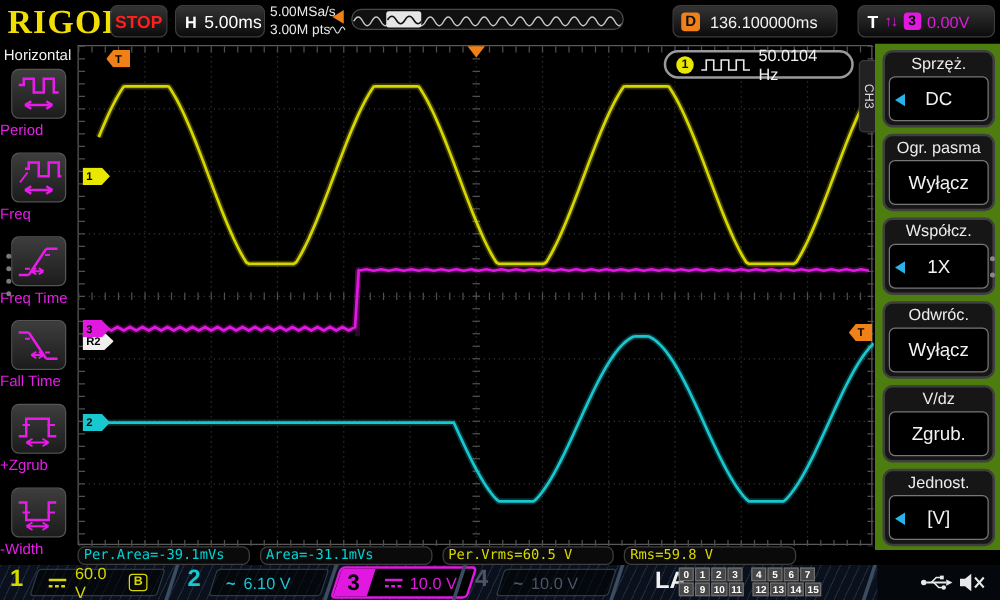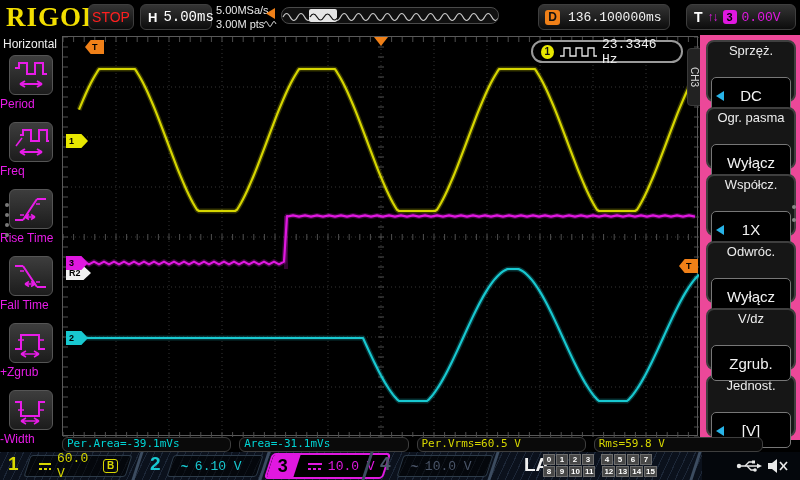--- a/index.html
+++ b/index.html
@@ -11,7 +11,7 @@
   #topbar{position:absolute;left:0;top:0;width:800px;height:35px;background:#000}
   .logo{position:absolute;left:6px;top:2px;font-family:"Liberation Serif",serif;font-weight:bold;font-size:27px;color:#f2de00;letter-spacing:1px}
   .tbtn{position:absolute;background:linear-gradient(#343434,#0c0c0c);border:1px solid #3e3e3e;border-radius:6px;display:flex;align-items:center}
-  #stop-btn{left:88px;top:4px;width:46px;height:26px;justify-content:center;color:#ff1f1f;font-weight:normal;font-size:14px}
+  #stop-btn{left:88px;top:4px;width:46px;height:26px;justify-content:center;color:#ff1f1f;font-weight:bold;font-size:14px}
   #h-box{left:140px;top:4px;width:72px;height:26px;padding:0 7px;color:#fff;gap:6px}
   #h-box .hl{font-weight:bold;font-size:13px}
   #h-box .tb{font-size:14px}

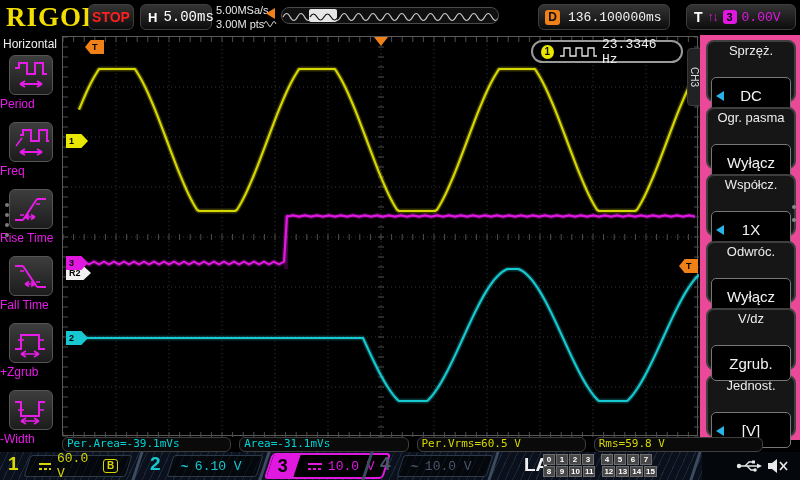--- a/index.html
+++ b/index.html
@@ -5,7 +5,7 @@
   *{margin:0;padding:0;box-sizing:border-box}
   html,body{width:800px;height:480px;background:#000;font-family:"Liberation Sans",sans-serif;overflow:hidden;position:relative}
   .abs{position:absolute}
-  .mono{font-family:Liberation Mono, monospace}
+  .mono{font-family:Liberation Sans, sans-serif}
 
   
   #topbar{position:absolute;left:0;top:0;width:800px;height:35px;background:#000}

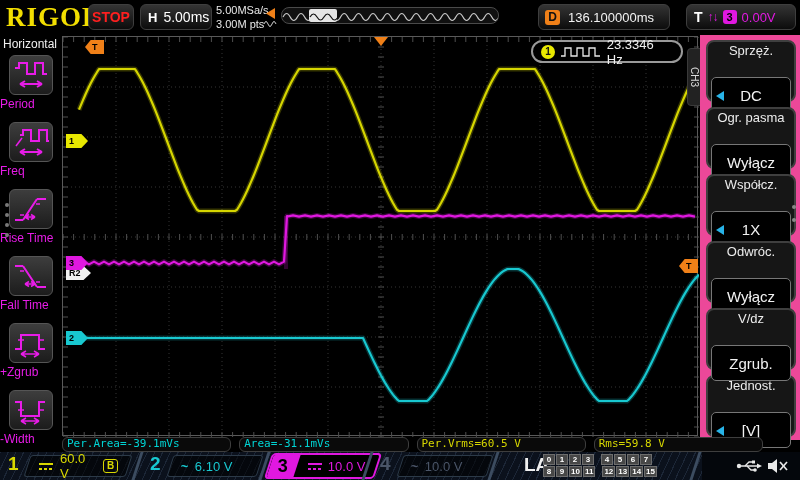--- a/index.html
+++ b/index.html
@@ -536,7 +536,7 @@
     <svg width="42" height="13">
       <path d="M1,11 h4 v-8 h6 v8 h6 v-8 h6 v8 h6 v-8 h6 v8 h5" stroke="#e8e8e8" stroke-width="1.3" fill="none"></path>
     </svg>
-    <span class="fval mono">23.3346 Hz</span>
+    <span class="fval mono">50.0104 Hz</span>
   </div>
 
   <div class="tag tag-r" style="left:3px;top:97px;background:#e8e800">1</div>

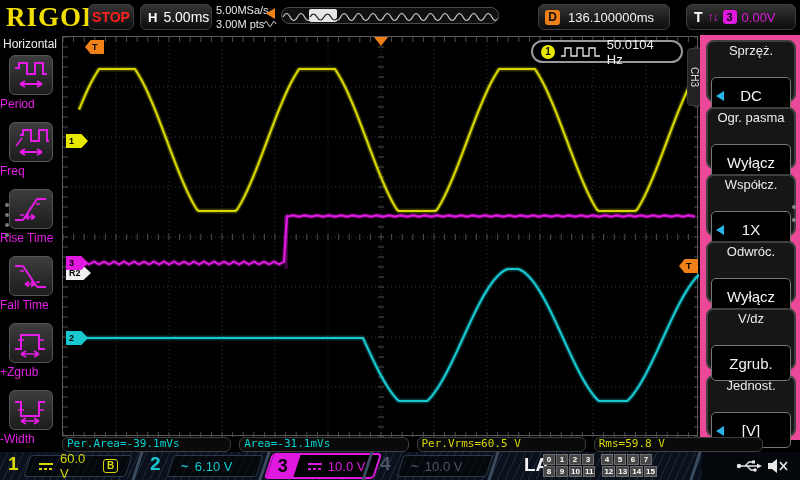--- a/index.html
+++ b/index.html
@@ -50,7 +50,7 @@
   #tri-center{position:absolute;left:311px;top:0;width:0;height:0;border-left:7px solid transparent;border-right:7px solid transparent;border-top:9px solid #f08018}
 
   
-  #right-sb{position:absolute;left:700px;top:35px;width:100px;height:405px;background:#ec4899}
+  #right-sb{position:absolute;left:700px;top:35px;width:100px;height:405px;background:#4d7c0f}
   #ch-tab{position:absolute;left:687px;top:48px;width:14px;height:58px;background:#222;border:1px solid #3a3a3a;border-radius:4px 0 0 4px;color:#ddd;font-size:10px;writing-mode:vertical-rl;text-align:center}
   .rm-item{position:absolute;left:6px;width:90px;height:62px;background:#161616;border:2px solid #3f3f3f;border-radius:8px}
   .rm-head{color:#ececec;font-size:13px;text-align:center;height:18px;line-height:17px}

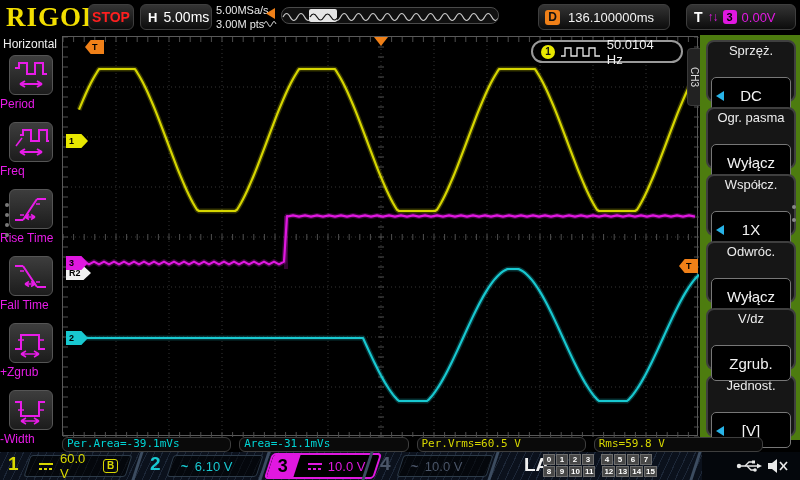--- a/index.html
+++ b/index.html
@@ -54,7 +54,7 @@
   #ch-tab{position:absolute;left:687px;top:48px;width:14px;height:58px;background:#222;border:1px solid #3a3a3a;border-radius:4px 0 0 4px;color:#ddd;font-size:10px;writing-mode:vertical-rl;text-align:center}
   .rm-item{position:absolute;left:6px;width:90px;height:62px;background:#161616;border:2px solid #3f3f3f;border-radius:8px}
   .rm-head{color:#ececec;font-size:13px;text-align:center;height:18px;line-height:17px}
-  .rm-val{position:relative;margin:17px 3px;height:36px;background:#000;border:1px solid #777;border-radius:5px;display:flex;align-items:center;justify-content:center;color:#f2f2f2;font-size:15px}
+  .rm-val{position:relative;margin:1px 3px;height:36px;background:#000;border:1px solid #777;border-radius:5px;display:flex;align-items:center;justify-content:center;color:#f2f2f2;font-size:15px}
   .rm-arrow{position:absolute;left:4px;top:13px;width:0;height:0;border-top:5px solid transparent;border-bottom:5px solid transparent;border-right:8px solid #28b4e8}
   .pdots div{width:4px;height:4px;border-radius:50%;background:#888;margin-bottom:9px}
   #rpdots{position:absolute;left:92px;top:170px}

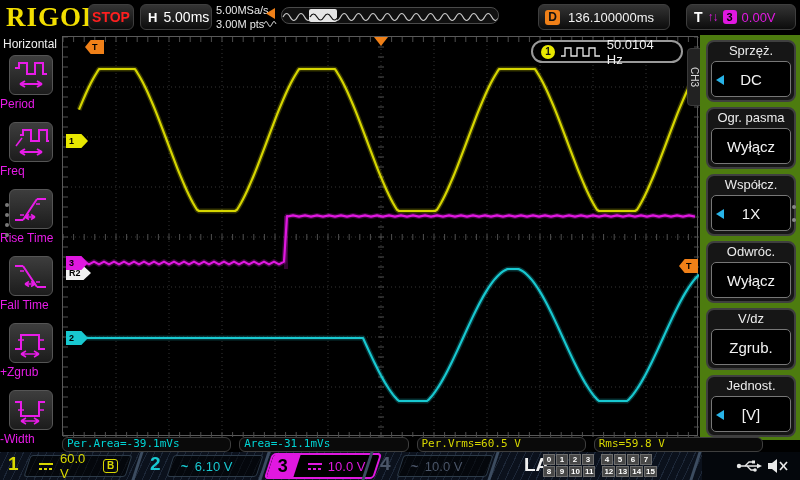--- a/index.html
+++ b/index.html
@@ -157,7 +157,7 @@
       <path d="M13,24 h10 M13,24 l4,-2.5 M13,24 l4,2.5 M23,24 l-4,-2.5 M23,24 l-4,2.5" stroke-width="1.5"></path>
     </svg>
       </div>
-    <div class="lm-label">Rise Time</div>
+    <div class="lm-label">Freq Time</div>
   </div>
   <div class="lm-item" style="top:221px">
     <div class="lm-icon">

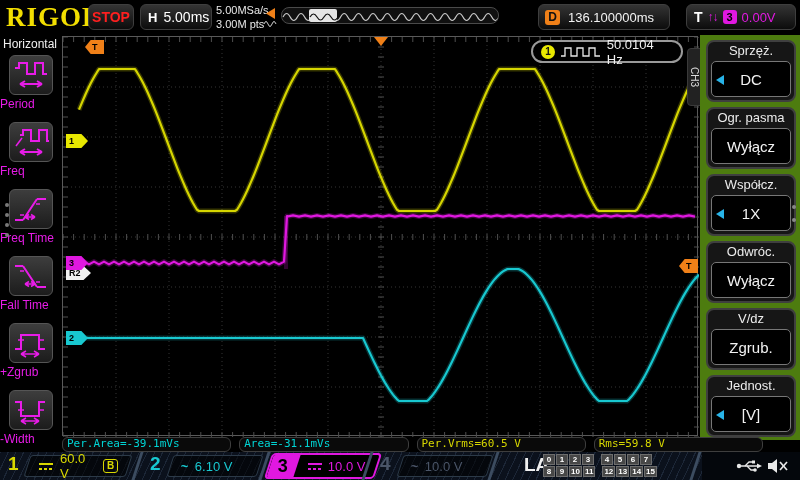--- a/index.html
+++ b/index.html
@@ -60,7 +60,7 @@
   #rpdots{position:absolute;left:92px;top:170px}
 
   
-  #meas-row{position:absolute;left:62px;top:437px;width:701px;height:15px;display:flex;gap:8px}
+  #meas-row{position:absolute;left:62px;top:437px;width:575px;height:15px;display:flex;gap:8px}
   .meas{flex:1;background:#0a0a0a;border:1px solid #3e3e3e;border-radius:6px;font-family:"DejaVu Sans Mono",monospace;font-size:11px;line-height:12px;padding-left:4px;white-space:nowrap;overflow:hidden}
   .meas.cyan{color:#00d4d4}
   .meas.yellow{color:#d8d800}

